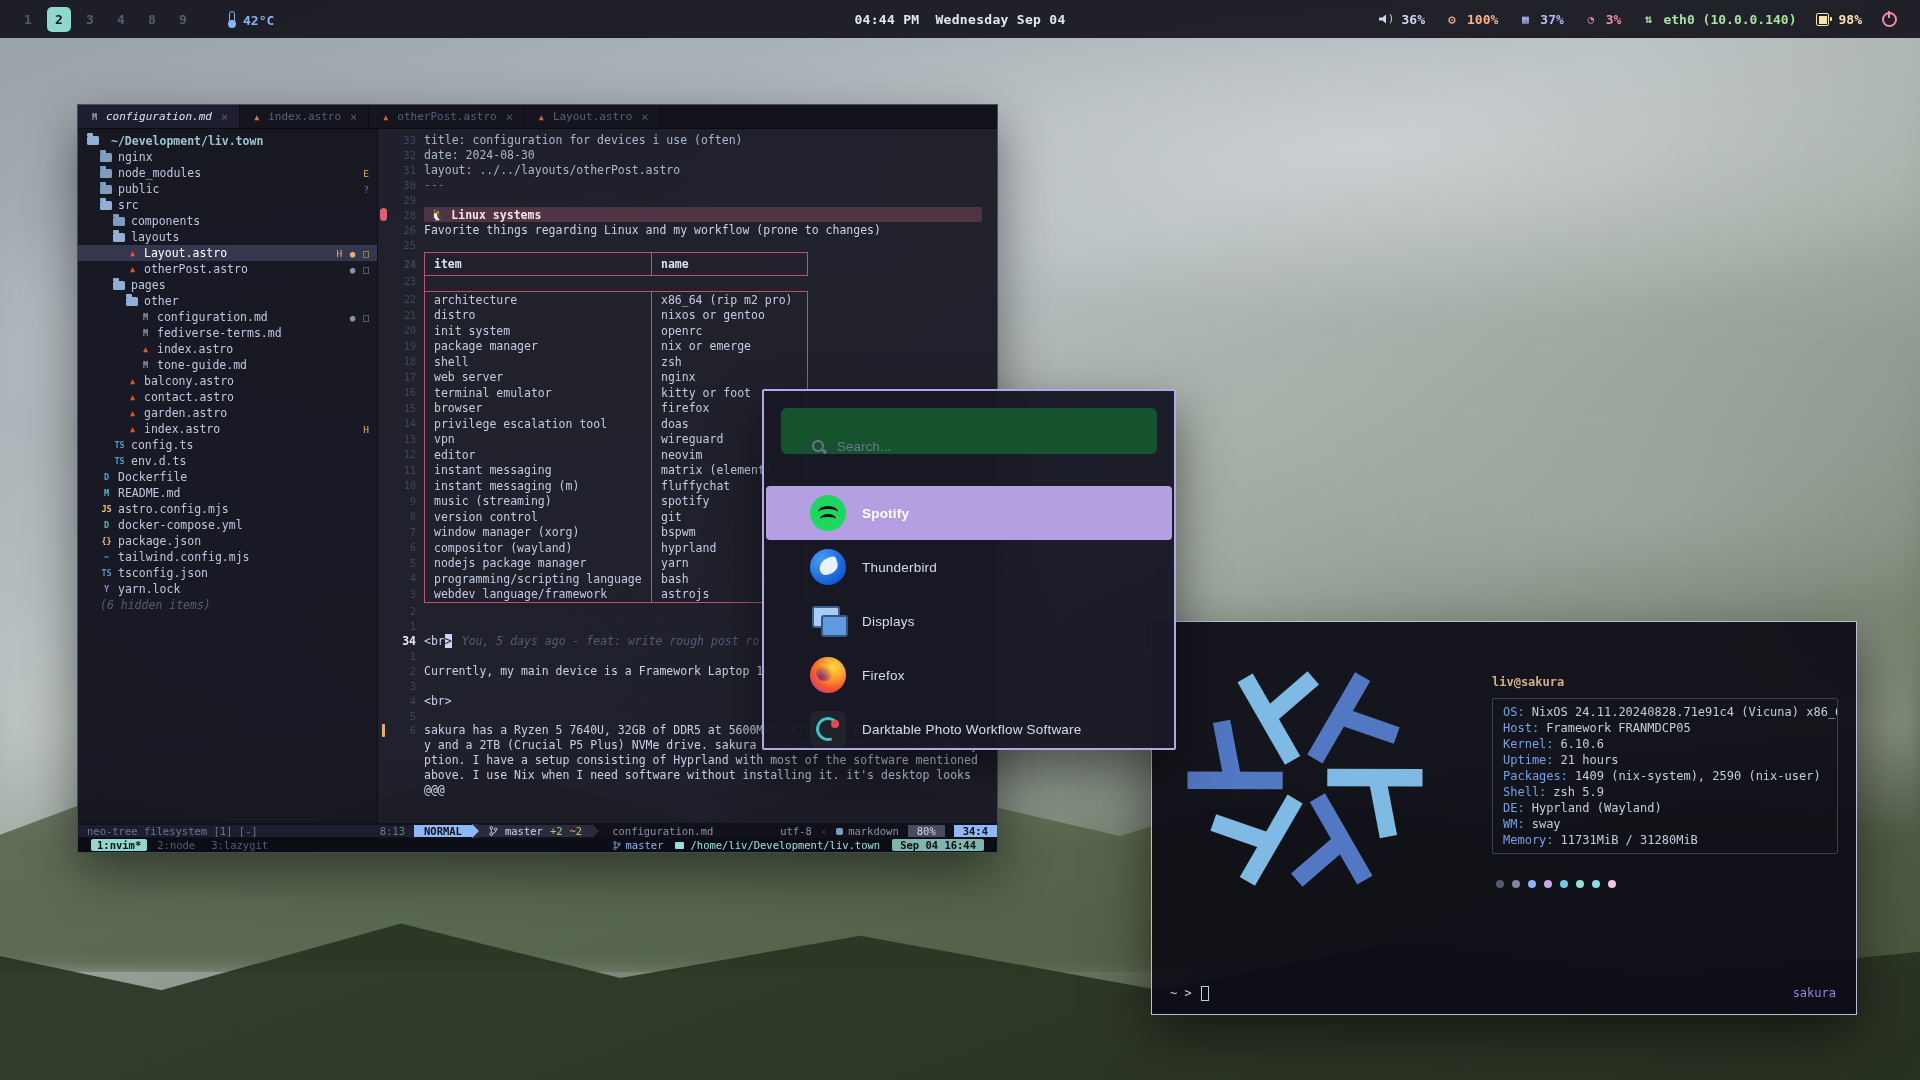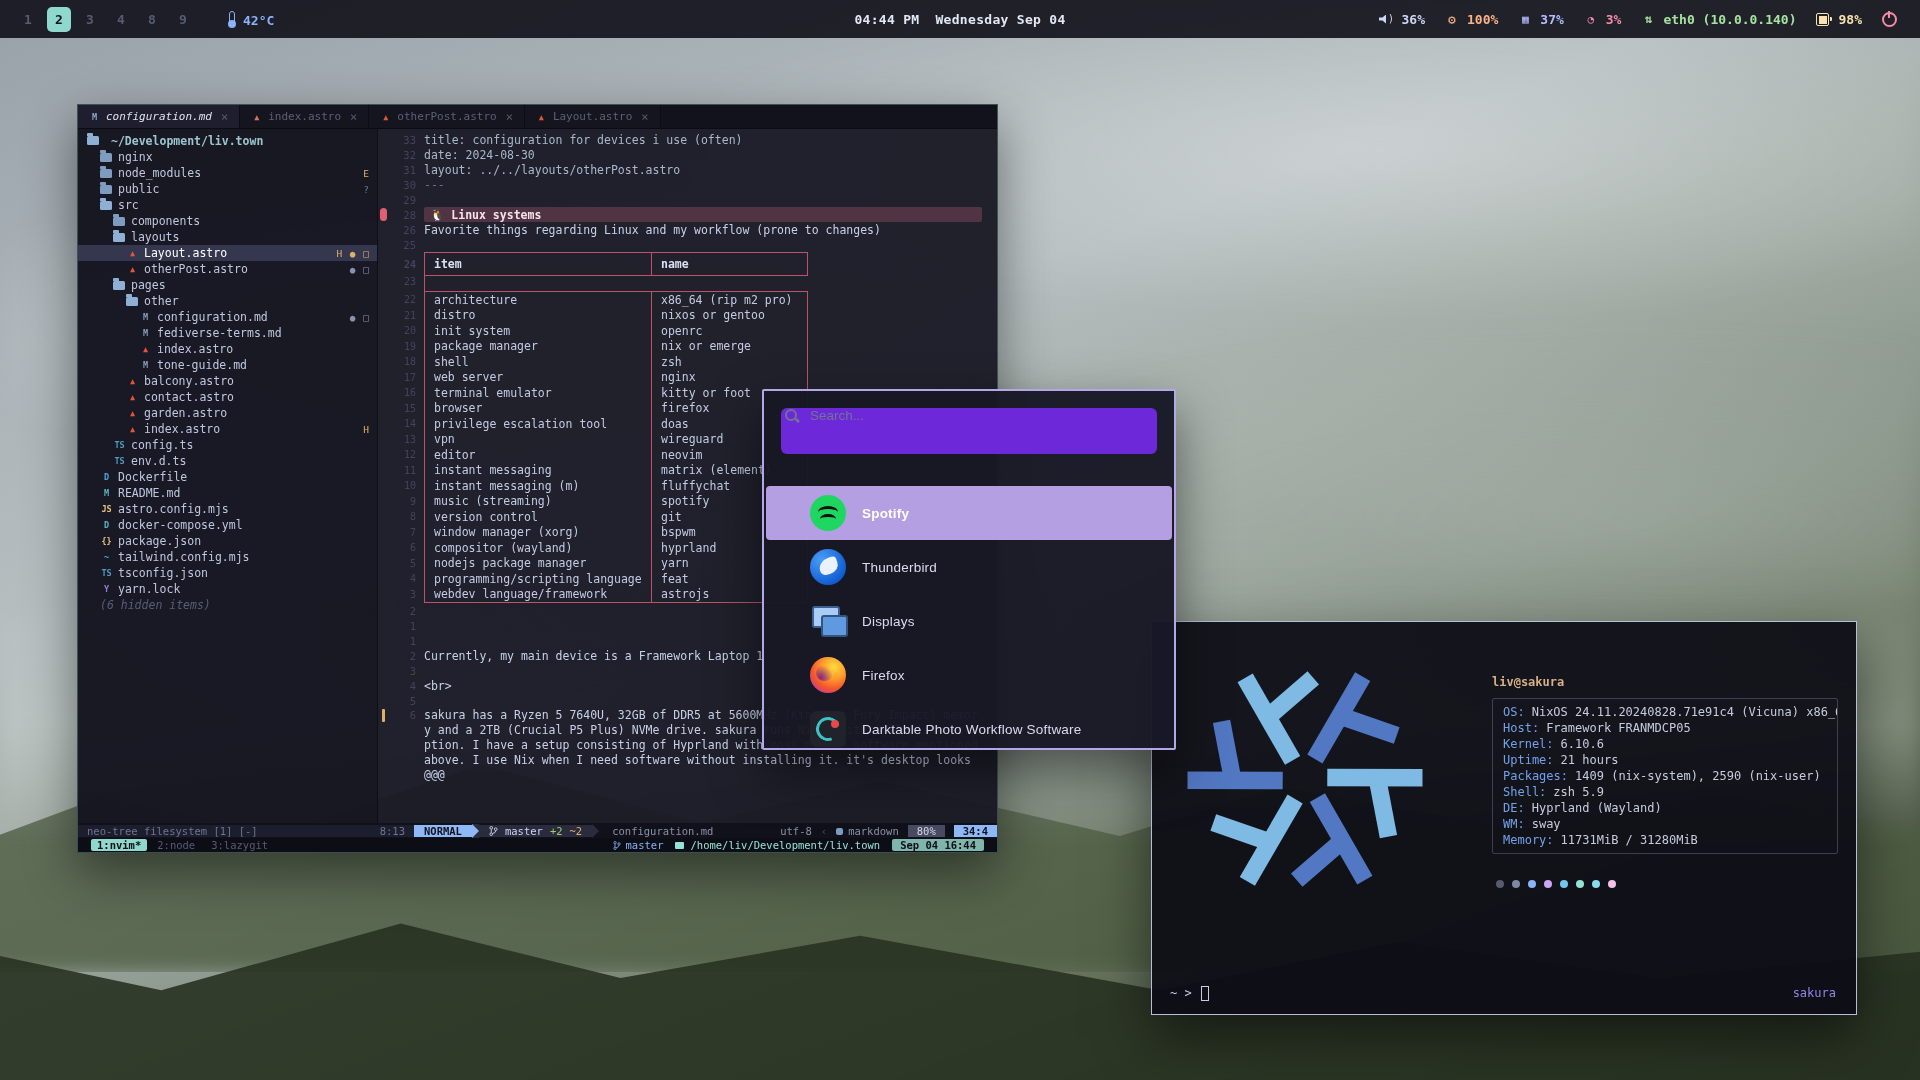--- a/index.html
+++ b/index.html
@@ -129,7 +129,7 @@
 
   
   .launcher{position:absolute;left:762px;top:389px;width:414px;height:361px;background:rgba(24,24,37,.97);border:2px solid #b4a7e8;border-radius:2px;overflow:hidden;z-index:30;box-shadow:0 22px 50px rgba(0,0,0,.5)}
-  .search{margin:17px 17px 0;height:46px;background:#6d28d9;border-radius:6px;display:flex;align-items:flex-start;padding:0 3px;gap:11px}
+  .search{margin:17px 17px 0;height:46px;background:#14532d;border-radius:6px;display:flex;align-items:flex-end;padding:0 30px;gap:11px}
   .search input{background:transparent;border:none;outline:none;color:#aab0c8;font:13.5px "Liberation Sans",sans-serif;width:100%}
   .search input::placeholder{color:#6f7591}
   .mag{width:15px;height:15px;position:relative;flex:none}

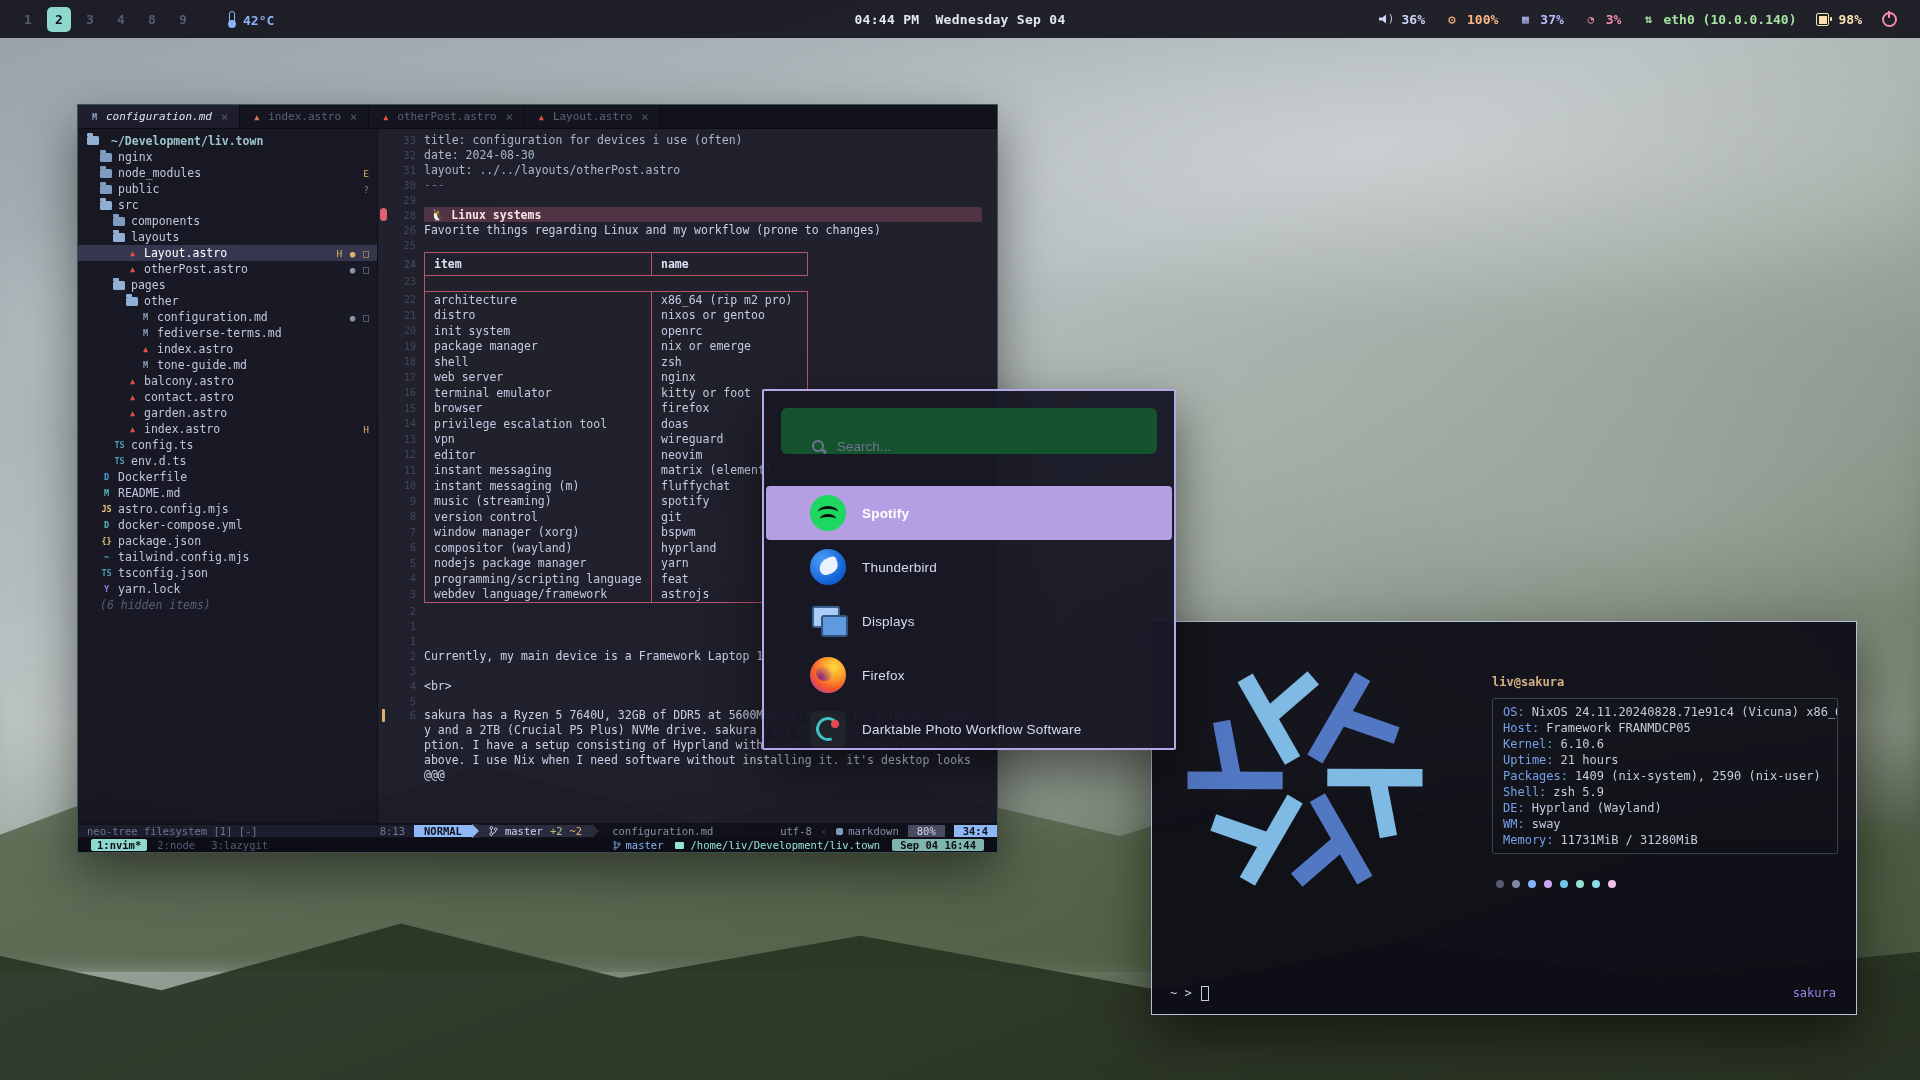--- a/index.html
+++ b/index.html
@@ -671,7 +671,7 @@
             <div class="tbl-row" data-name="table-row">
               <span class="rowrel" data-name="line-number">4</span>
               <span class="c1" data-name="table-cell-item">programming/scripting language</span>
-              <span class="c2" data-name="table-cell-name">feat</span>
+              <span class="c2" data-name="table-cell-name">bash</span>
             </div>
 
             <div class="tbl-row" data-name="table-row">

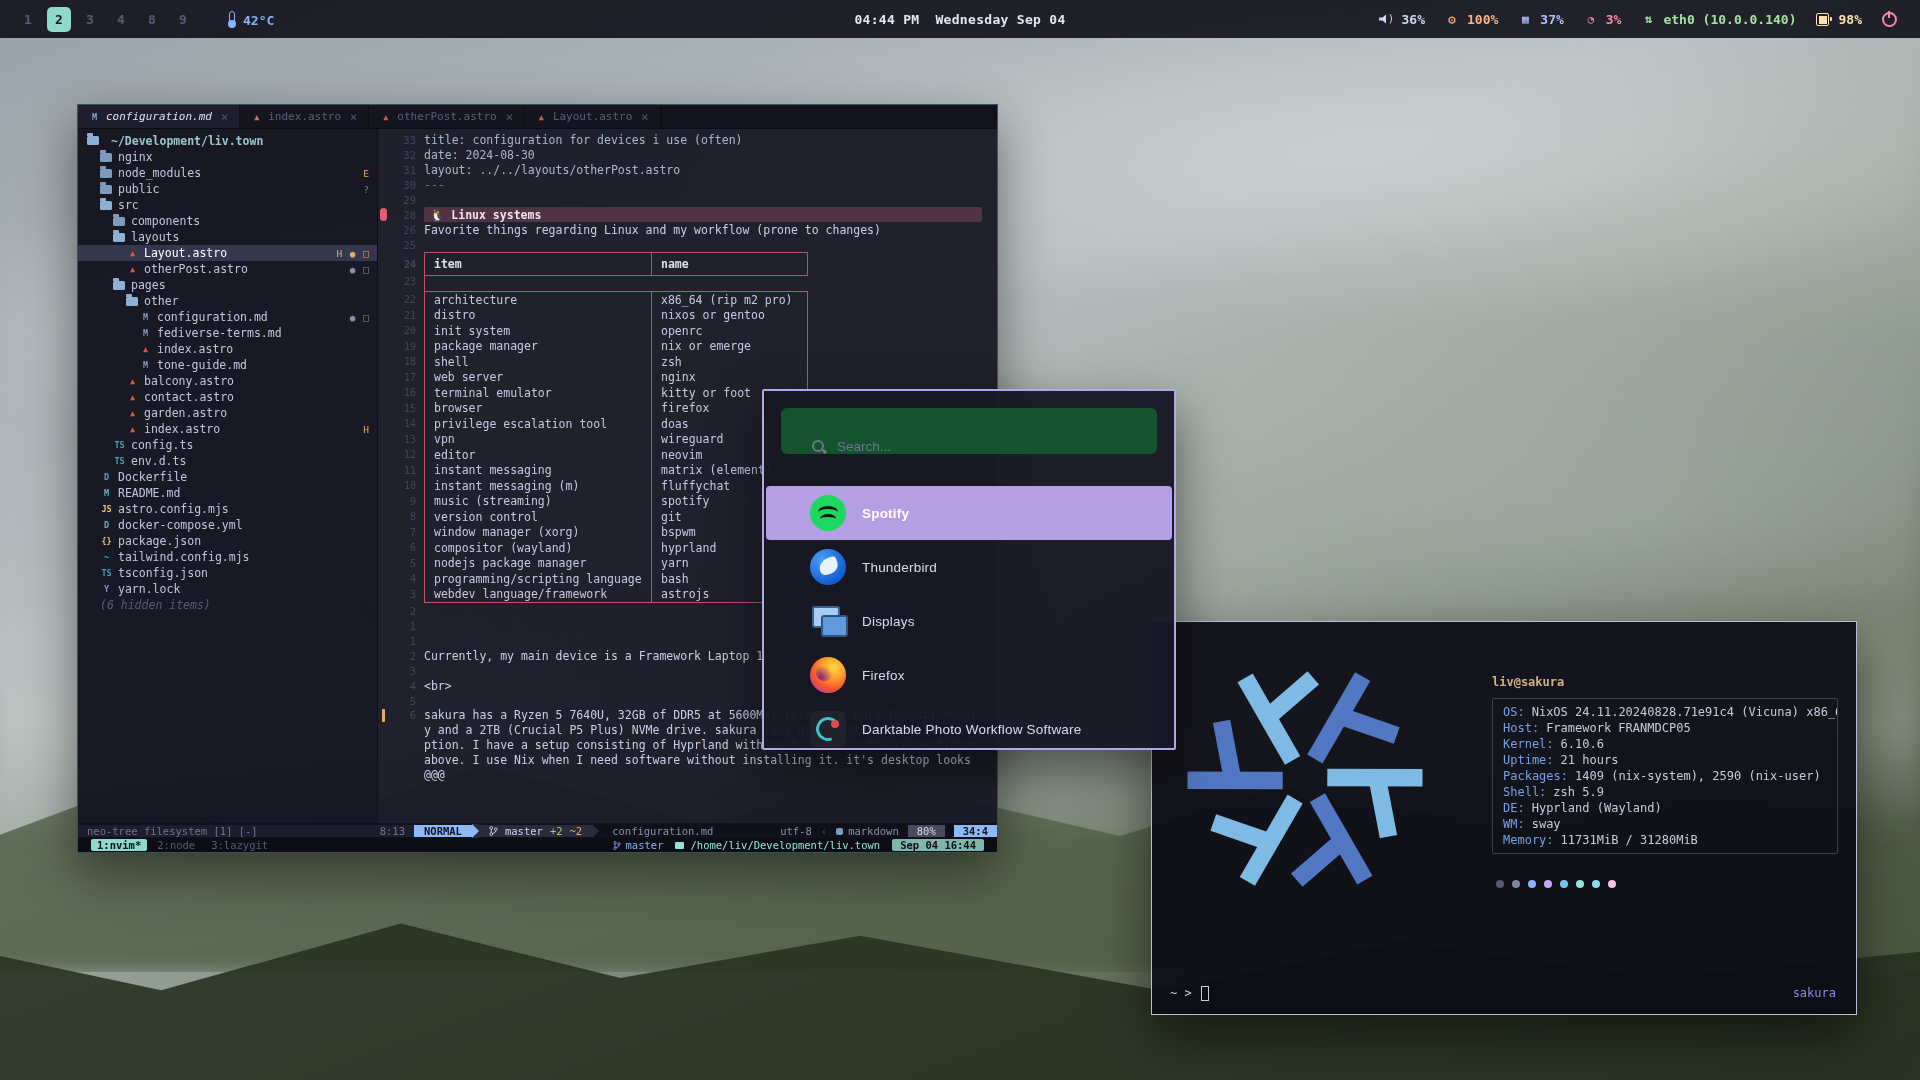--- a/index.html
+++ b/index.html
@@ -697,6 +697,11 @@
           </div>
         </div>
 
+      <div class="eline" data-name="cursor-line">
+        <span class="sign"></span>
+        <span class="lnum cur" data-name="current-line-number">34</span>
+        <span class="etext"><span class="cursor-pre">&lt;br</span><span class="cursor-ch" data-name="cursor">&gt;</span><span class="blame" data-name="git-blame-text">You, 5 days ago - feat: write rough post ro</span></span>
+      </div>
 
       <div>
 

